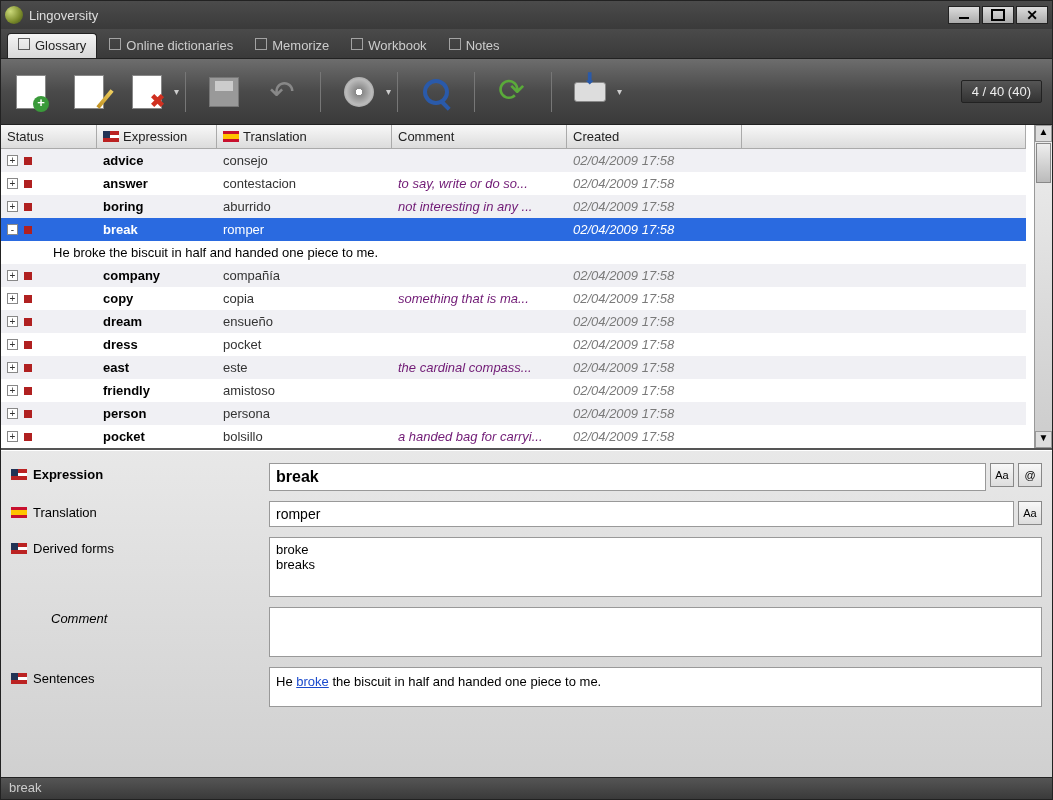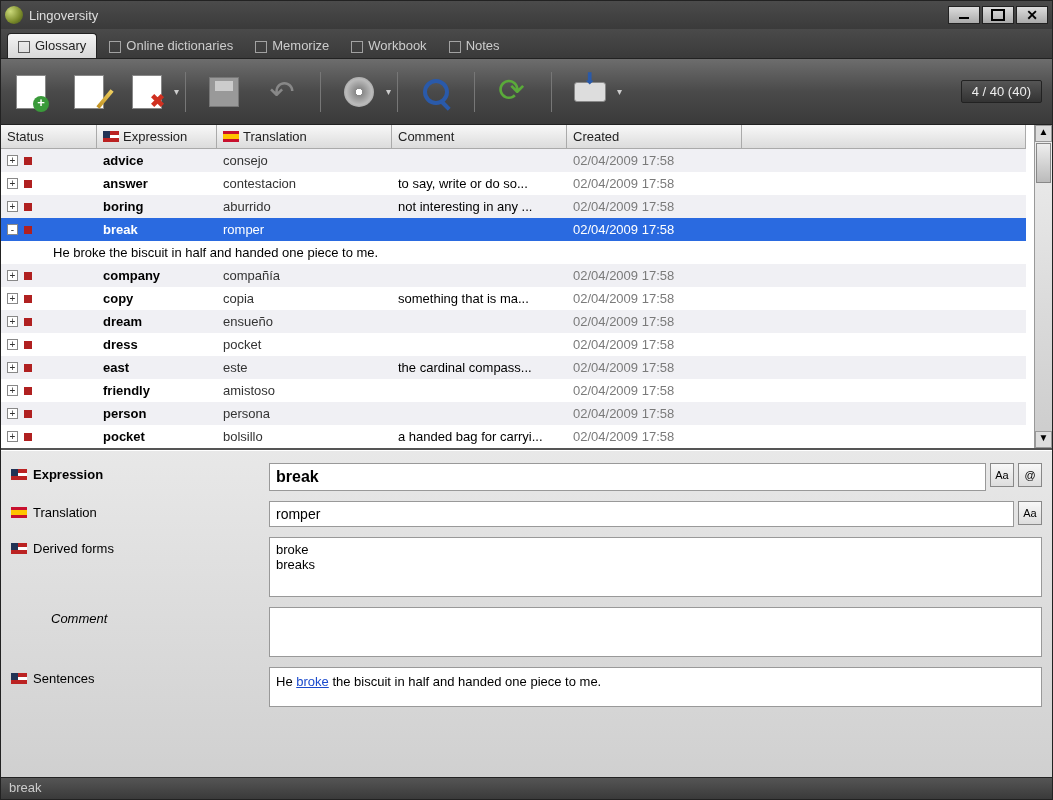--- a/index.html
+++ b/index.html
@@ -18,7 +18,7 @@
 
 
 .tabsrow { height: 30px; background: linear-gradient(#4a4a4a,#3a3a3a); display: flex; align-items: flex-end; padding: 0 6px; gap: 2px; border-bottom: 1px solid #222; }
-.tab { padding: 4px 10px 5px 10px; color: #ccc; display: flex; align-items: flex-end; gap: 5px; cursor: pointer; border-top-left-radius: 4px; border-top-right-radius: 4px; }
+.tab { padding: 4px 10px 5px 10px; color: #ccc; display: flex; align-items: flex-start; gap: 5px; cursor: pointer; border-top-left-radius: 4px; border-top-right-radius: 4px; }
 .tab.active { background: linear-gradient(#f4f4f4,#d8d8d8); color: #222; border: 1px solid #222; border-bottom: none; }
 .tab .ticon { width: 12px; height: 12px; border: 1px solid currentColor; opacity: .7; }
 

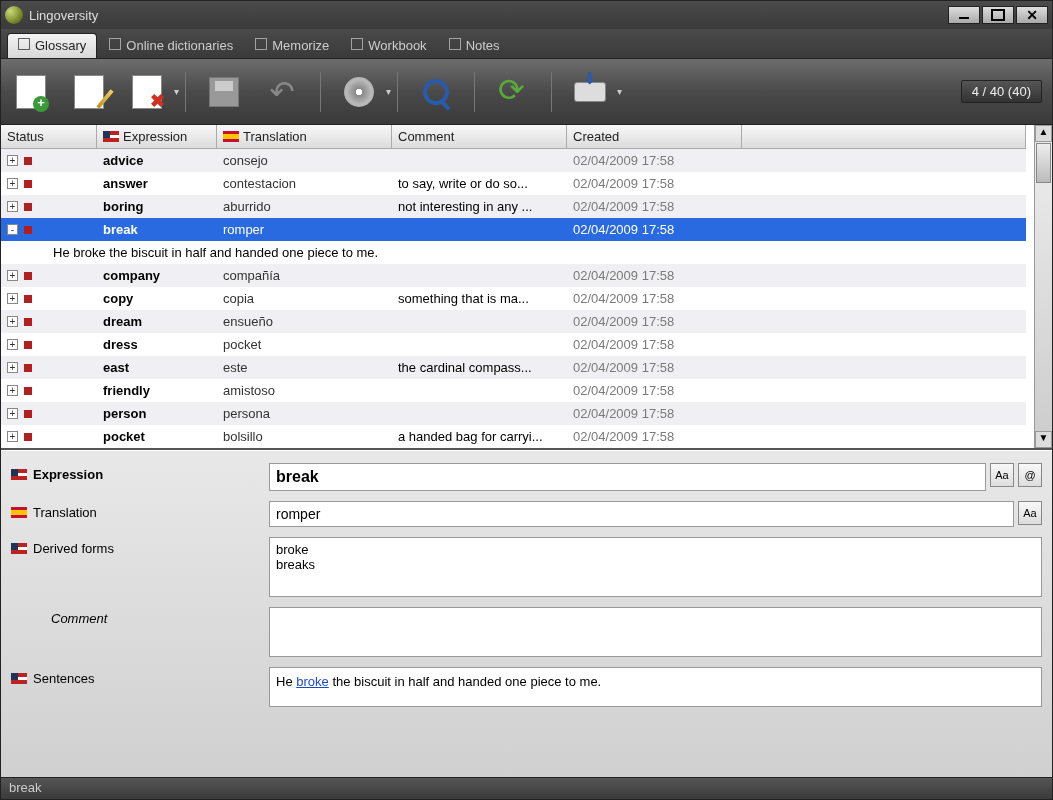--- a/index.html
+++ b/index.html
@@ -65,7 +65,7 @@
 .td.trans{width:175px; color:#333;}
 .row.sel .td.trans{color:#fff;}
 .td.comm{width:175px; color:#000000;}
-.td.created{width:175px; color:#7a7a7a;}
+.td.created{width:175px; font-style:italic; color:#7a7a7a;}
 .expander{ width:11px; height:11px; border:1px solid #888; background:#fff; color:#333; font-size:10px; line-height:9px; text-align:center; cursor:pointer;}
 .dot{ width:8px; height:8px; background:#b02020; display:inline-block;}
 .flag-us{ width:16px; height:11px; background:linear-gradient(#b22 33%,#fff 33% 66%,#b22 66%); position:relative; display:inline-block;}

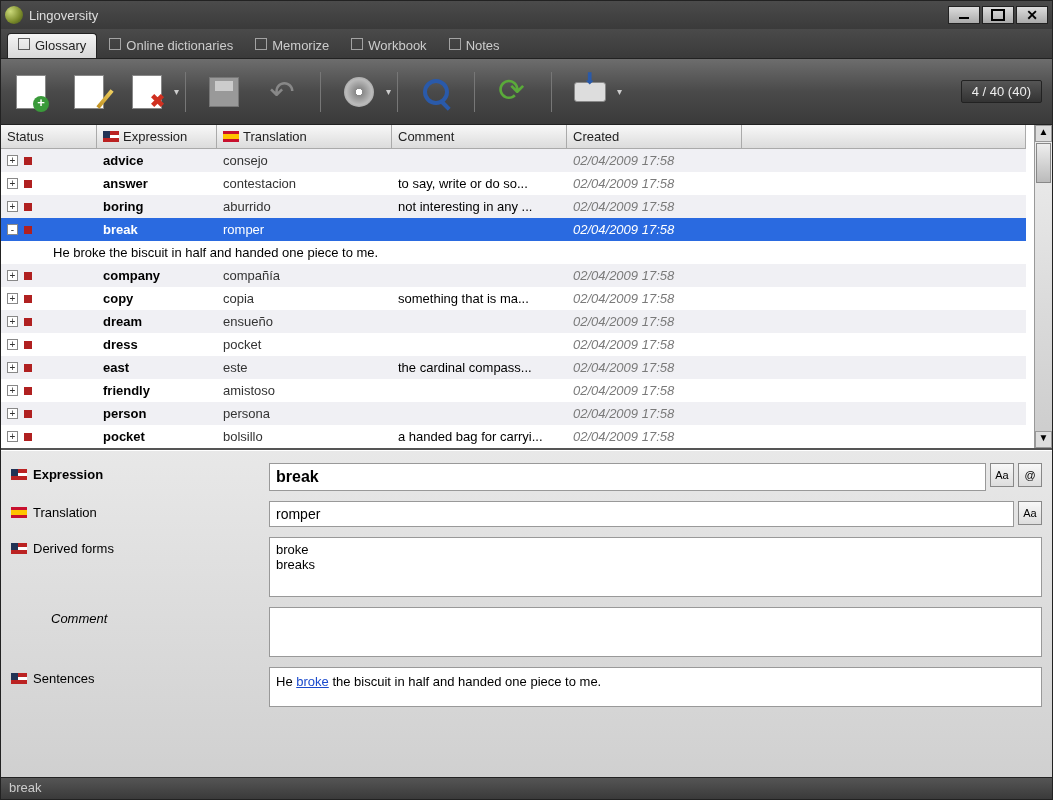--- a/index.html
+++ b/index.html
@@ -64,7 +64,7 @@
 .td.expr{width:120px; font-weight:bold;}
 .td.trans{width:175px; color:#333;}
 .row.sel .td.trans{color:#fff;}
-.td.comm{width:175px; color:#000000;}
+.td.comm{width:175px; font-style:italic; color:#701a75;}
 .td.created{width:175px; font-style:italic; color:#7a7a7a;}
 .expander{ width:11px; height:11px; border:1px solid #888; background:#fff; color:#333; font-size:10px; line-height:9px; text-align:center; cursor:pointer;}
 .dot{ width:8px; height:8px; background:#b02020; display:inline-block;}

